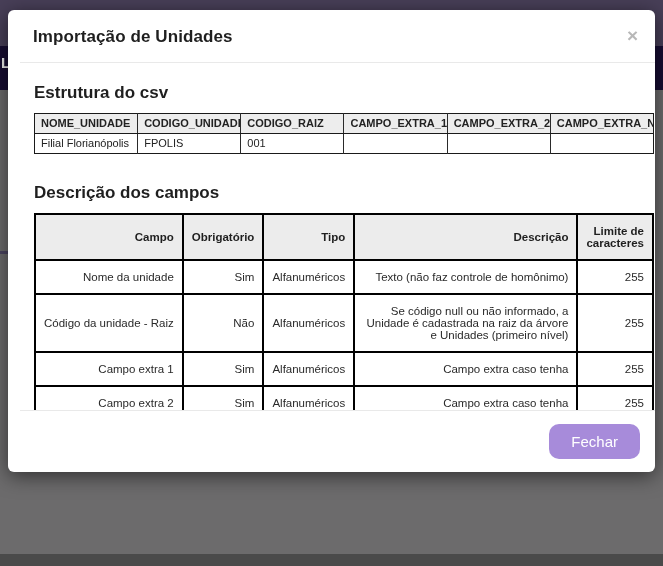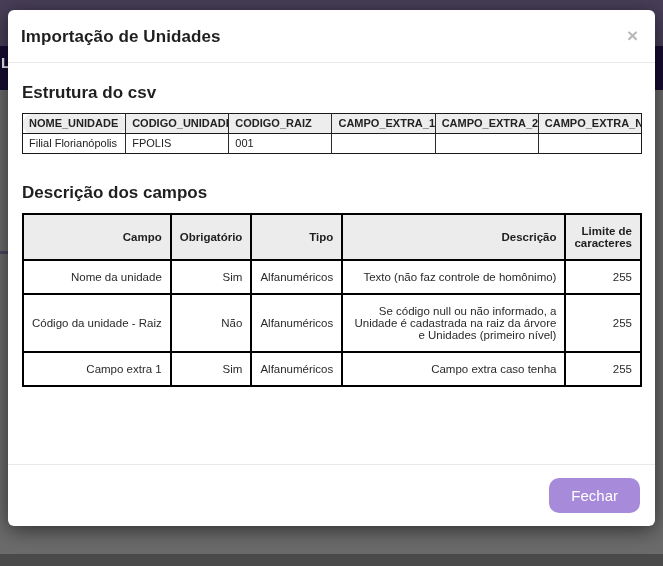--- a/index.html
+++ b/index.html
@@ -25,11 +25,11 @@
   
   .modal {
     position: absolute; left: 8px; top: 10px;
-    width: 647px; height: 516px;
+    width: 647px; height: 462px;
     background: #ffffff;
     border-radius: 6px;
     box-shadow: 0 4px 20px rgba(0,0,0,0.55);
-    display: flex; flex-direction: column;
+    display: flex; flex-direction: column; padding-left: 12px;
   }
   .modal-header {
     position: relative;

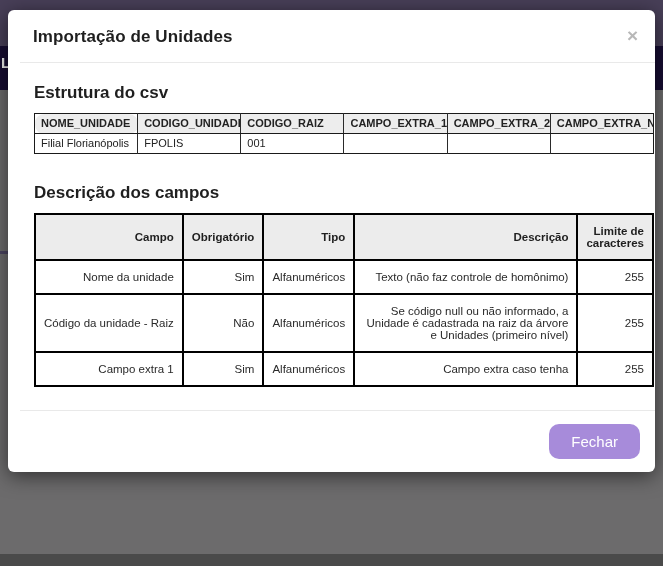--- a/index.html
+++ b/index.html
@@ -68,7 +68,7 @@
   }
   .csv-table th { background: #ededed; font-weight: 700; border-bottom: 1px solid #1a1a1a; }
   .csv-table { border: 1px solid #1a1a1a; }
-  .csv-table th:first-child, .csv-table td:first-child { border-left: none; border-radius: 9px; }
+  .csv-table th:first-child, .csv-table td:first-child { border-left: none; }
 
   
   .fields-table, .fields-table th, .fields-table td { border: 2px solid #000; }

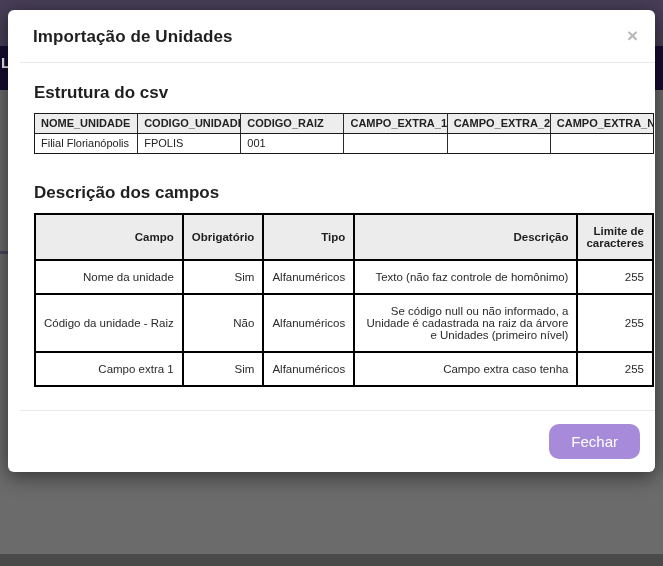--- a/index.html
+++ b/index.html
@@ -189,6 +189,13 @@
           <td>Campo extra caso tenha</td>
           <td class="nowrap">255</td>
         </tr>
+        <tr>
+          <td class="nowrap">Campo extra 2</td>
+          <td class="nowrap">Sim</td>
+          <td class="nowrap">Alfanuméricos</td>
+          <td>Campo extra caso tenha</td>
+          <td class="nowrap">255</td>
+        </tr>
       </tbody>
     </table>
 

